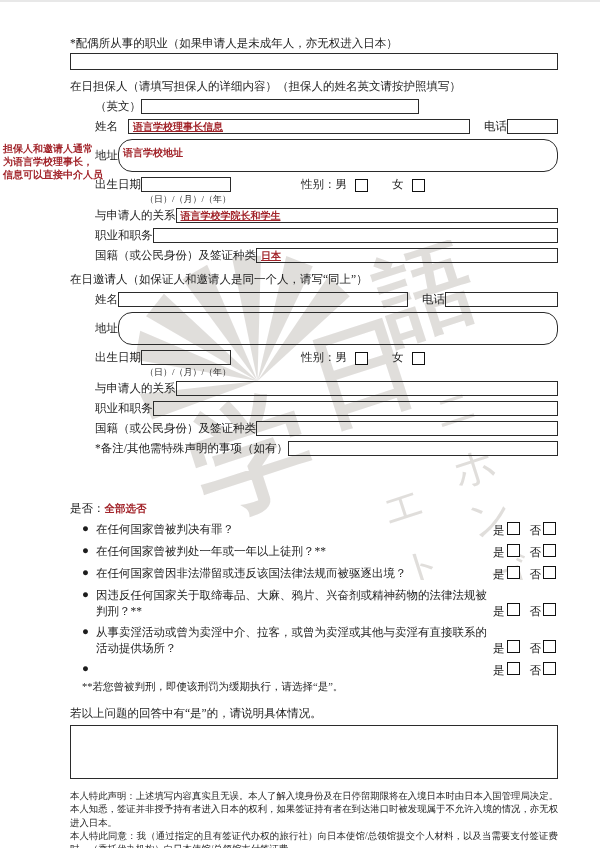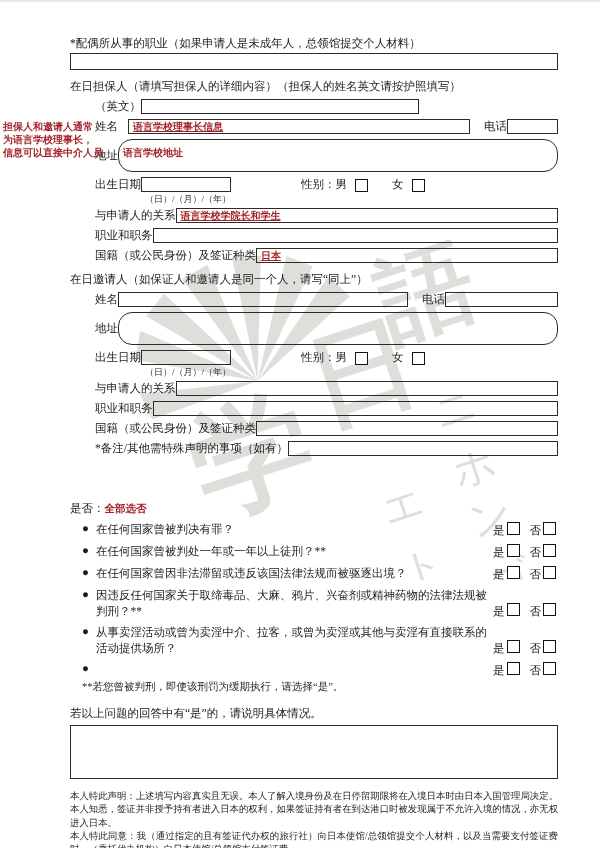--- a/index.html
+++ b/index.html
@@ -67,7 +67,7 @@
 
   <div class="content">
 
-    <div class="lbl">*配偶所从事的职业（如果申请人是未成年人，总领馆提交个人材料）</div>
+    <div class="lbl">*配偶所从事的职业（如果申请人是未成年人，亦无权进入日本）</div>
     <div class="box" style="margin-top:2px;height:17px;"></div>
 
     <div class="section-title lbl">在日担保人（请填写担保人的详细内容）（担保人的姓名英文请按护照填写）</div>

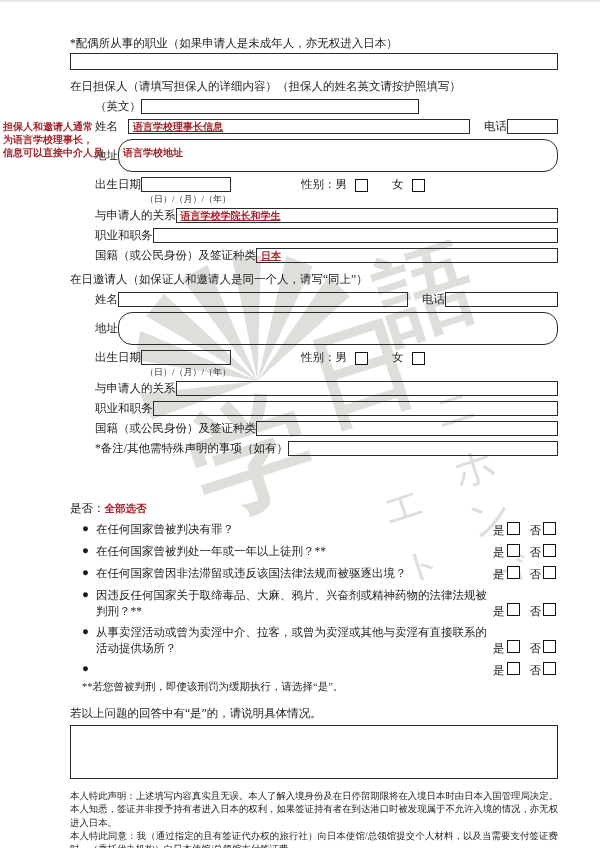--- a/index.html
+++ b/index.html
@@ -31,7 +31,7 @@
   .note{margin-left:12px;margin-top:2px;font-size:10.5px;}
   .bigbox{border:1.5px solid #2b2b2b;height:52px;margin-top:4px;}
   .decl{margin-top:11px;font-size:9.4px;line-height:1.42;text-align:justify;}
-  .sidenote{position:absolute;left:3px;top:120px;z-index:3;color:#a2242a;font-weight:bold;
+  .sidenote{position:absolute;left:3px;top:142px;z-index:3;color:#a2242a;font-weight:bold;
             font-size:10px;line-height:1.3;white-space:nowrap;}
 </style>
 </head>

